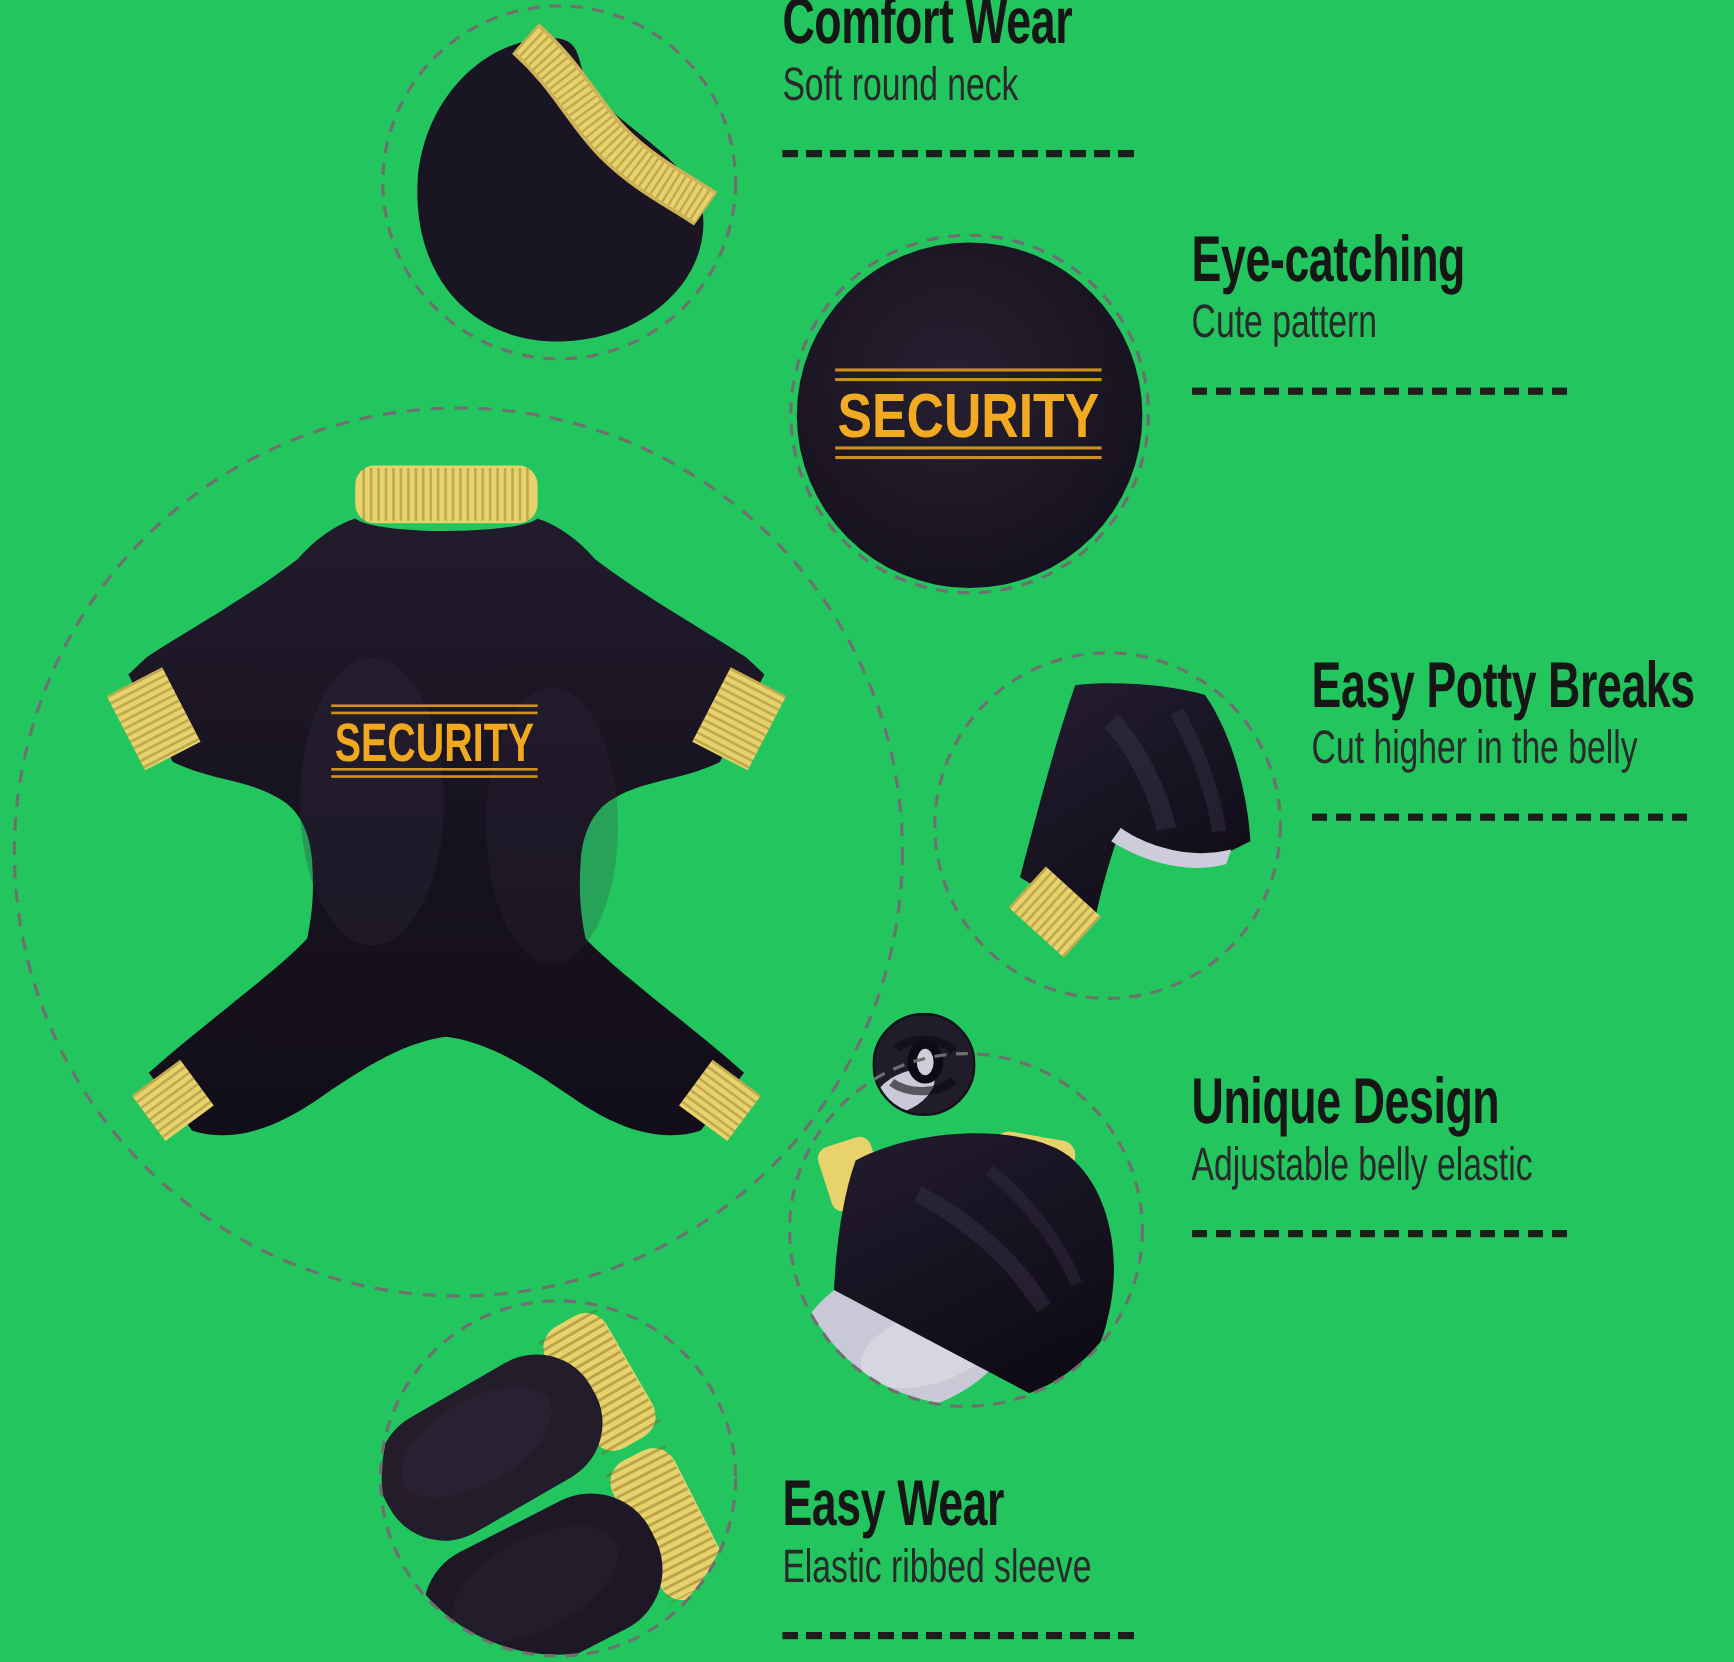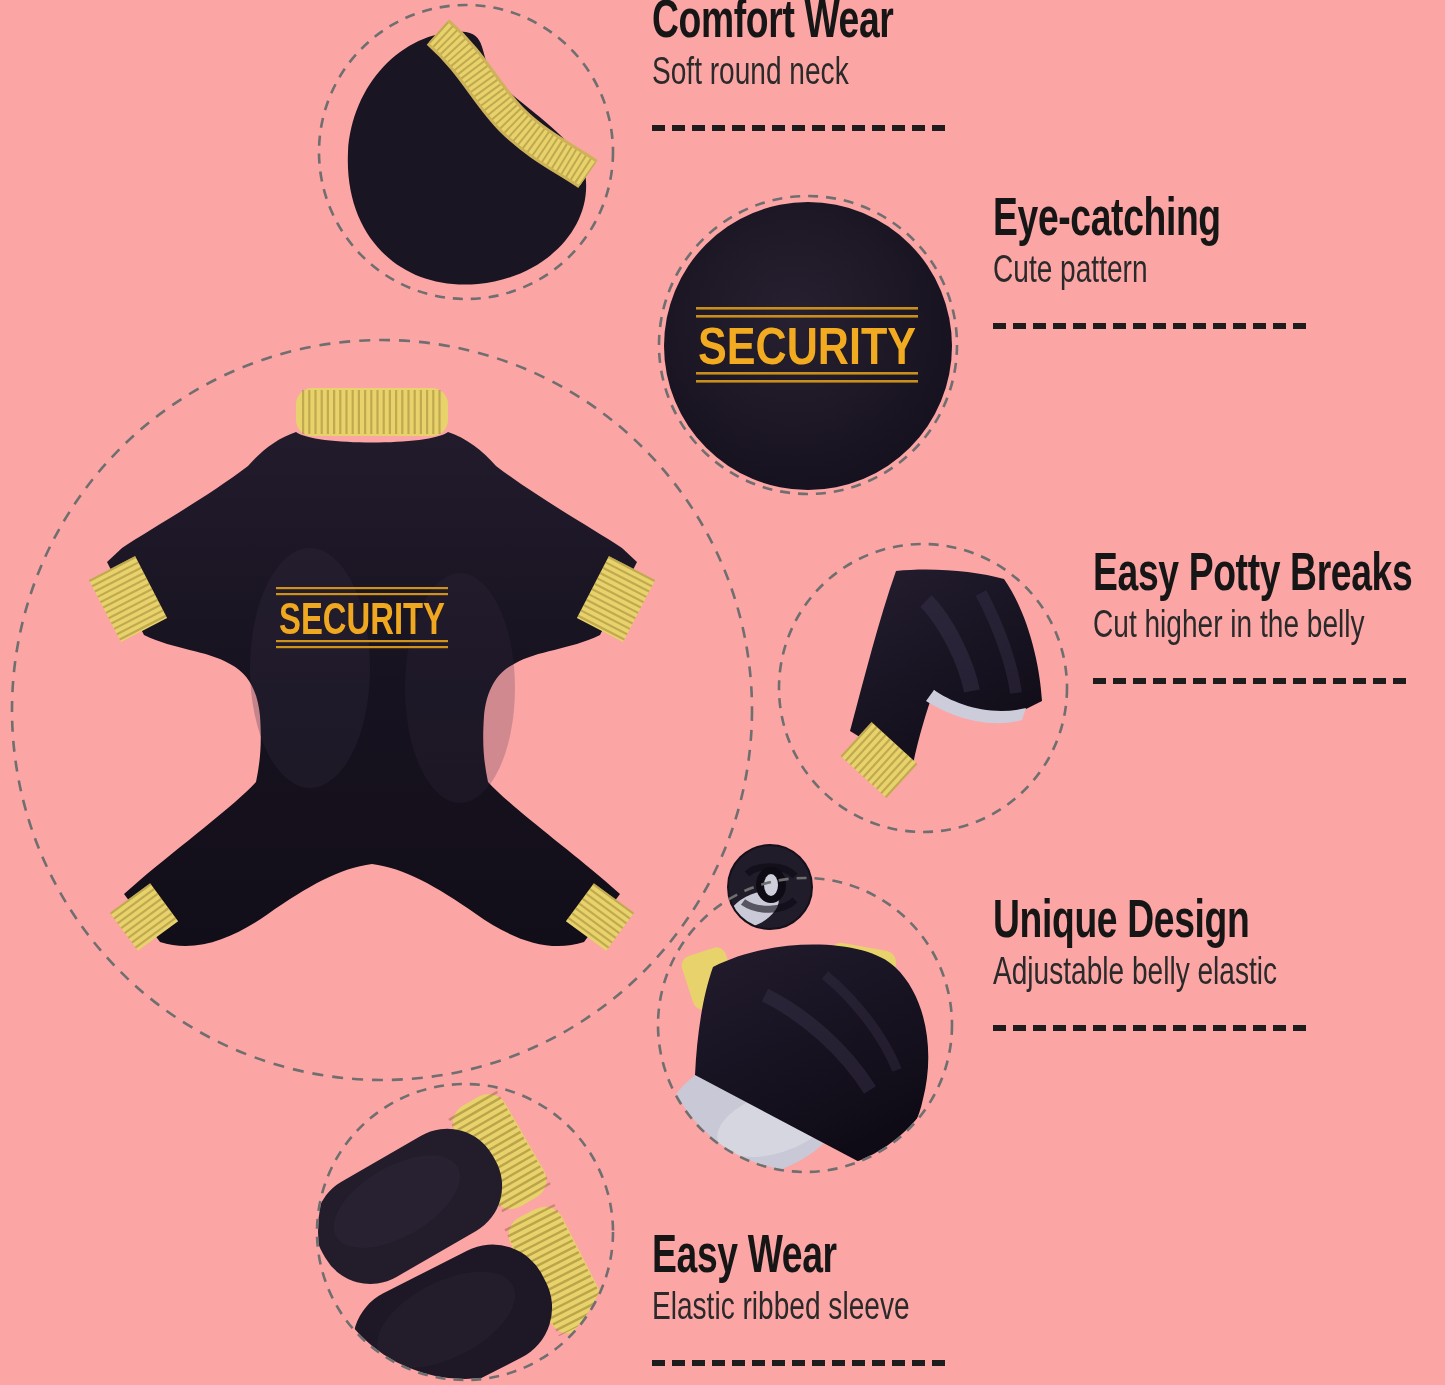--- a/index.html
+++ b/index.html
@@ -4,7 +4,7 @@
 <style>
   html,body{margin:0;padding:0;background:#fff;}
   #stage{
-    position:relative;width:1445px;height:1385px;background:#fca5a5;overflow:hidden;
+    position:relative;width:1445px;height:1385px;background:#22c55e;overflow:hidden;
     font-family:"Liberation Sans",sans-serif;
   }
   .feature{position:absolute;}

